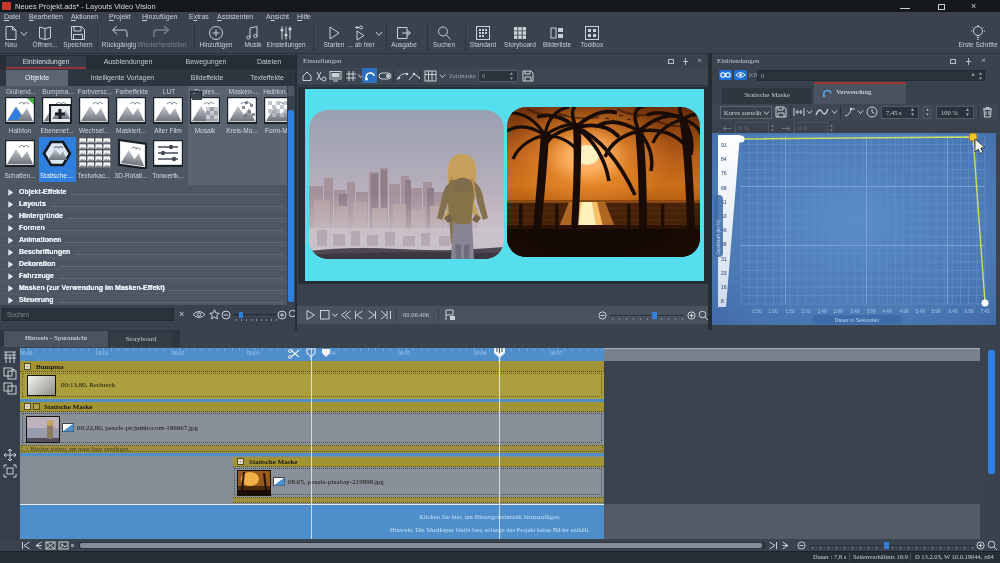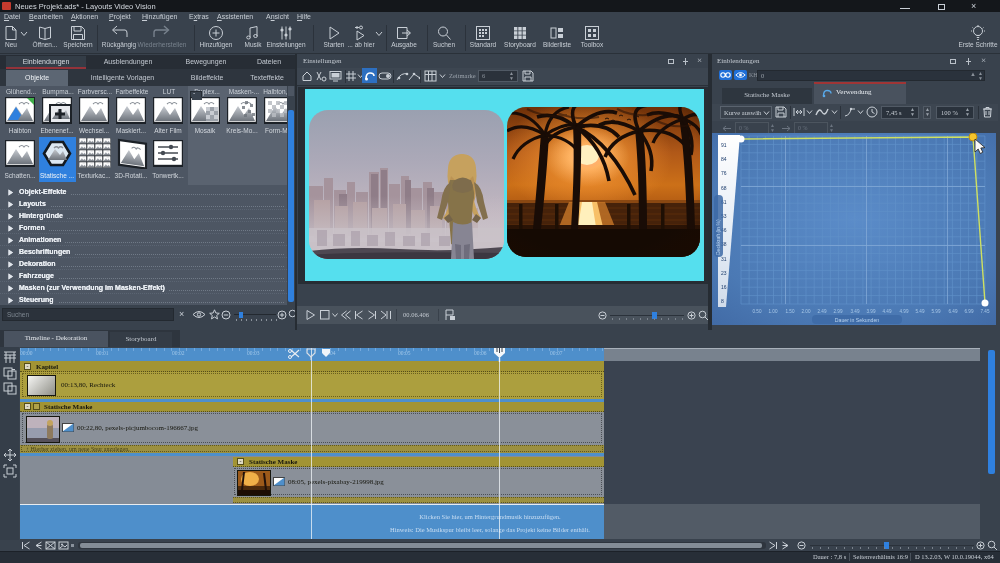--- a/index.html
+++ b/index.html
@@ -1007,7 +1007,7 @@
 
     <div class="abs" style="left:0;top:330px;width:1000px;height:17px;background:#39424d;"></div>
     <div class="abs" style="left:0;top:330px;width:180px;height:17px;background:#2e353e;"></div>
-    <div class="abs" style="left:4px;top:331px;width:104px;height:16px;background:#4a5360;color:#e2e6eb;font-size:7px;text-align:center;line-height:15px;">Timeline - Dekoration</div>
+    <div class="abs" style="left:4px;top:331px;width:104px;height:16px;background:#4a5360;color:#e2e6eb;font-size:7px;text-align:center;line-height:15px;">Hinweis - Spuransicht</div>
     <div class="abs" style="left:110px;top:332px;width:62px;height:15px;background:#343c46;color:#c3c9d1;font-size:7px;text-align:center;line-height:14px;">Storyboard</div>
 
     <div class="abs" style="left:0;top:347px;width:1000px;height:204px;background:#39424d;"></div>

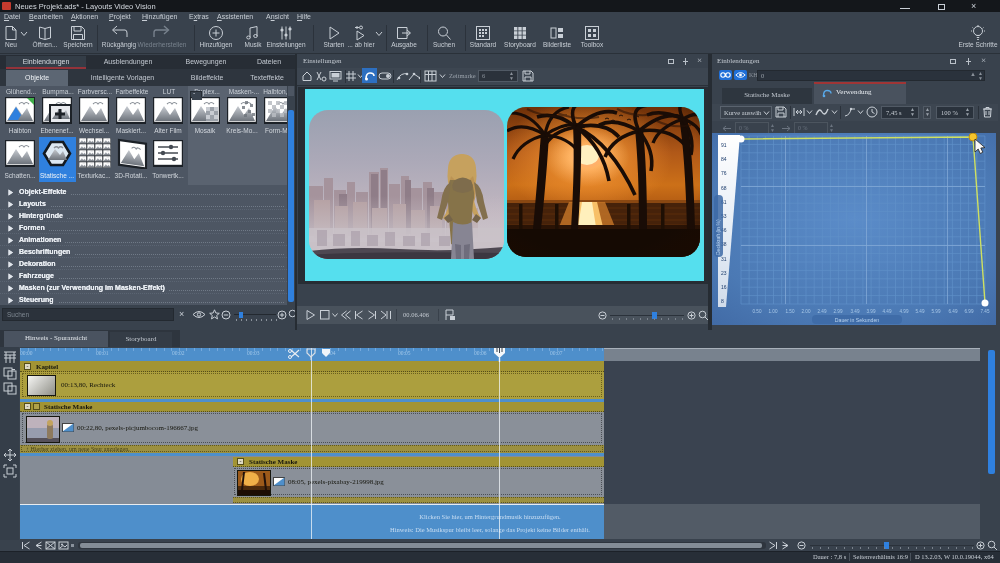--- a/index.html
+++ b/index.html
@@ -1125,7 +1125,7 @@
 
     <div class="abs" style="left:20px;top:361px;width:584px;height:11px;background:#a29434;border-bottom:1px dotted #554e18;"></div>
     <div class="abs" style="left:24px;top:363px;width:7px;height:7px;background:#ded9c2;border:1px solid #554e18;font-size:6px;line-height:5px;text-align:center;color:#222;">-</div>
-    <div class="abs" style="left:36px;top:363px;color:#16160e;font-size:7px;font-weight:bold;">Kapitel</div>
+    <div class="abs" style="left:36px;top:363px;color:#16160e;font-size:7px;font-weight:bold;">Bumpma</div>
     <div class="abs" style="left:20px;top:372px;width:584px;height:27px;background:#ac9f3e;"></div>
     <div class="abs" style="left:22px;top:373px;width:580px;height:24px;border:1px dotted #6a5f1e;"></div>
     <div class="abs" style="left:27px;top:375px;width:29px;height:21px;background:linear-gradient(135deg,#f6f6f4,#8e8e86);border:1px solid #16160e;"></div>

